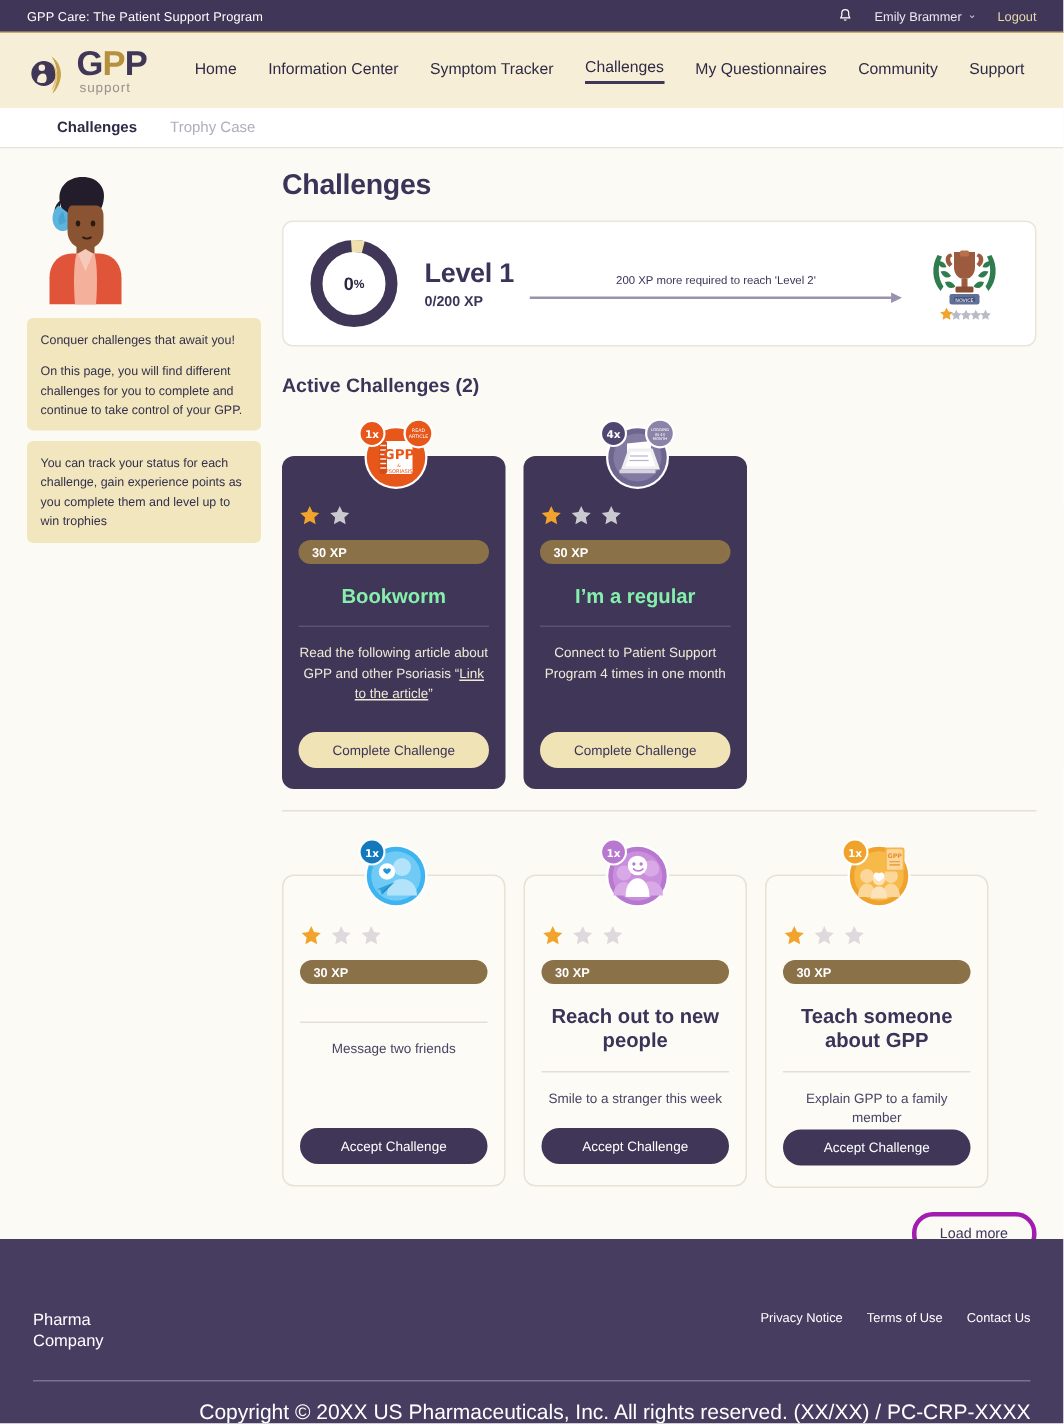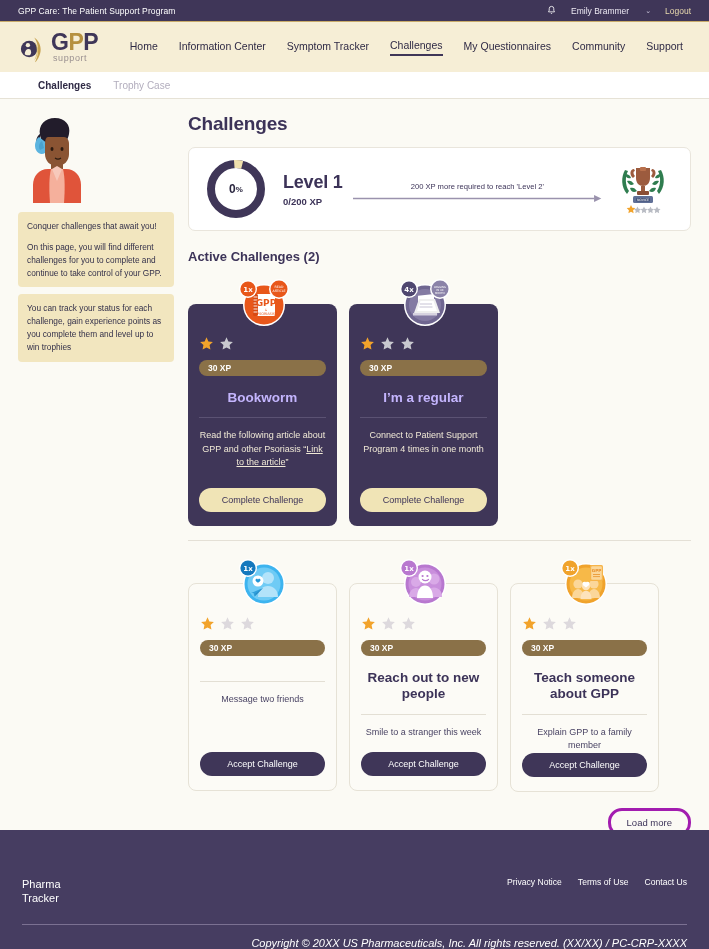--- a/index.html
+++ b/index.html
@@ -35,7 +35,7 @@
     gap: 14px;
   }
   .bell { width: 11px; height: 11px; display:block; }
-  .user-name { color:#ece8f2; font-size: 8.5px; display:flex; align-items:center; gap:16px; }
+  .user-name { color:#ece8f2; font-size: 8.5px; display:flex; align-items:center; gap:4px; }
   .caret { font-size: 7px; line-height: 1; color:#cfc8dd; }
   .logout { color:#e8d9ae; font-size:8.5px; }
 

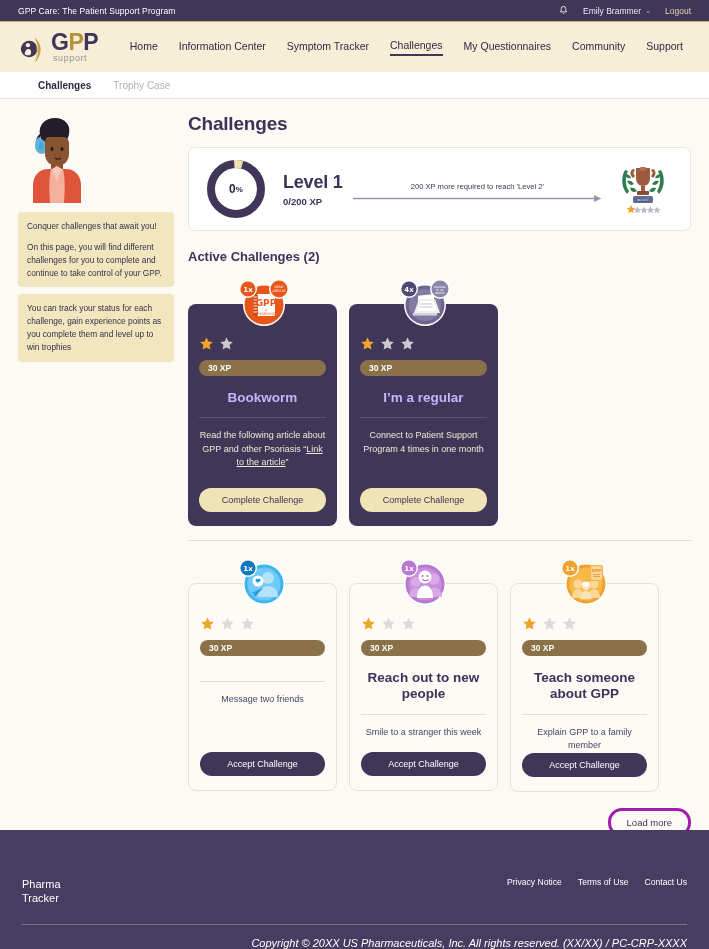--- a/index.html
+++ b/index.html
@@ -159,7 +159,7 @@
     margin-bottom: 14px;
   }
   .card-name { font-size: 13.5px; font-weight:bold; text-align:center; line-height:1.22; }
-  .active-card .card-name { color:#c4b5fd; }
+  .active-card .card-name { color:#86efac; }
   .avail-card .card-name { color:#3c3358; }
   .card-rule { width: 100%; height:1px; margin: 11px 0 11px 0;}
   .active-card .card-rule { background: #5b5273; }

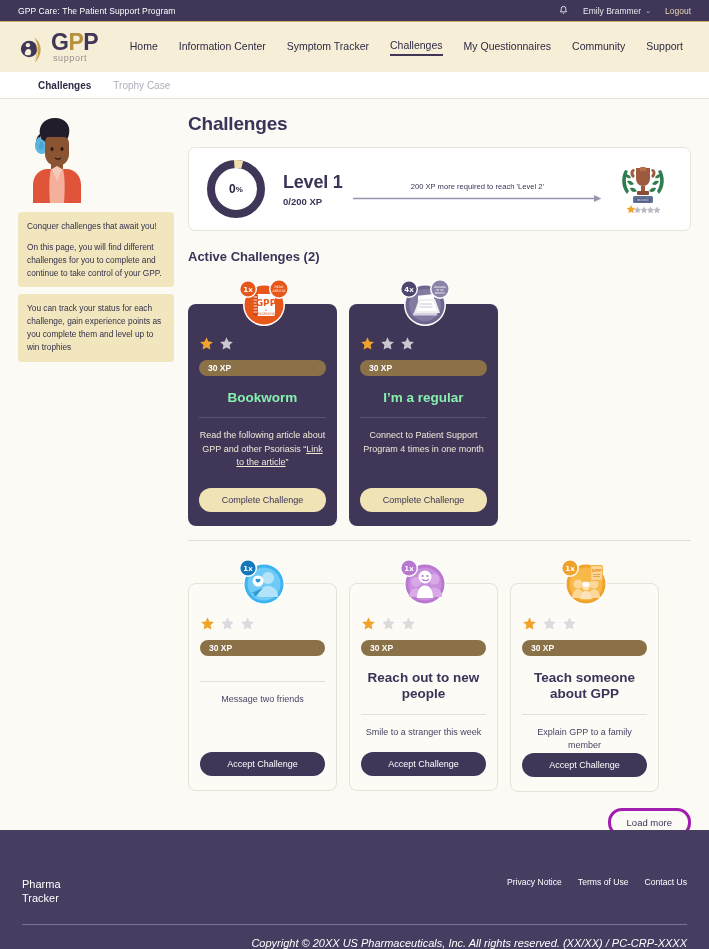--- a/index.html
+++ b/index.html
@@ -554,7 +554,7 @@
     <div class="footer-top">
       <div class="footer-brand">
         <div>Pharma</div>
-        <div>Tracker</div>
+        <div>Company</div>
       </div>
       <div class="footer-links">
         <a href="#">Privacy Notice</a>

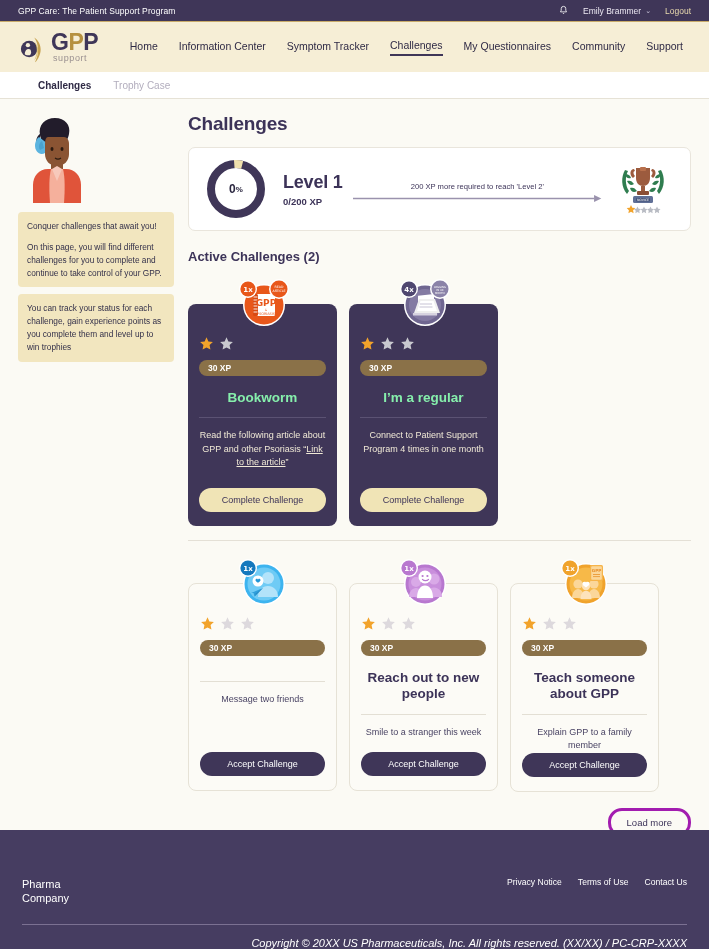--- a/index.html
+++ b/index.html
@@ -205,7 +205,7 @@
   .footer-links { margin-left:auto; display:flex; gap:16px; }
   .footer-links a { color:#ffffff; font-size:8.6px; text-decoration:none;}
   .footer-rule { height:1px; background:#7b7192; margin: 18px 0 0 0;}
-  .copyright { text-align:right; color:#ffffff; font-size: 11px; padding-top: 12px; font-style: italic;}
+  .copyright { text-align:right; color:#ffffff; font-size: 14px; padding-top: 12px;}
 </style>
 </head>
 <body>

